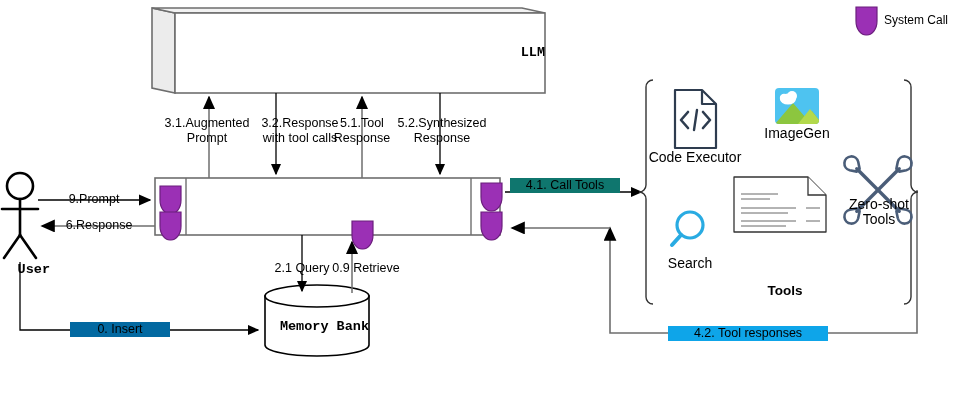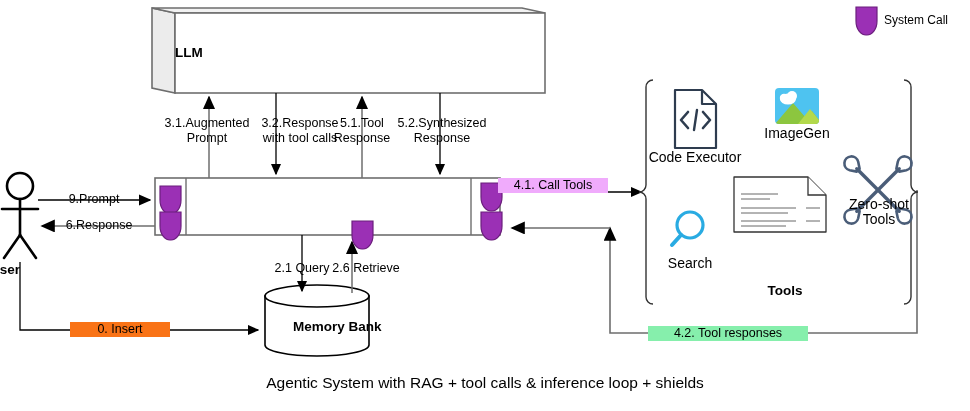--- a/index.html
+++ b/index.html
@@ -26,10 +26,10 @@
   }
   .node-title {
     position: absolute;
-    font-family: Liberation Sans, sans-serif;
+    font-family: Liberation Mono, monospace;
     font-weight: bold;
     font-size: 13.5px;
-    text-align: left;
+    text-align: right;
   }
   .caption {
     position: absolute;

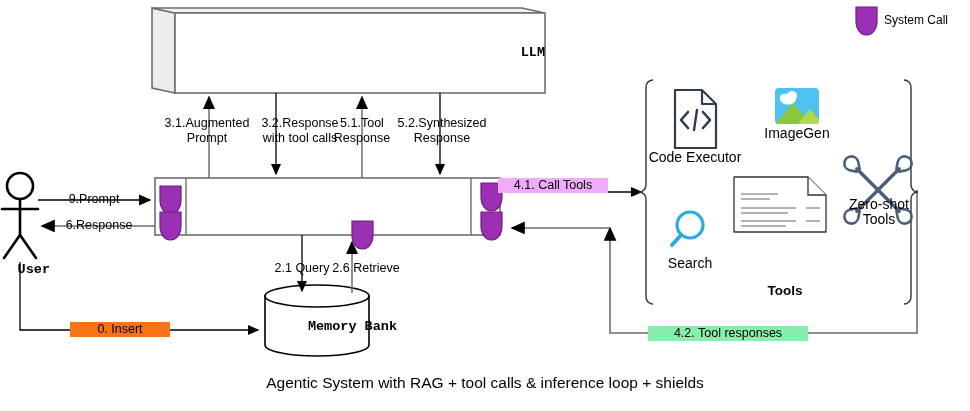--- a/index.html
+++ b/index.html
@@ -249,7 +249,7 @@
   <div class="lbl" style="left:372px; top:116px; width:140px;">5.2.Synthesized
 Response</div>
 
-  <div class="lbl" style="left:498px; top:178px; width:110px; background:#f0abfc;">4.1. Call Tools</div>
+  <div class="lbl" style="left:510px; top:178px; width:110px; background:#0f766e;">4.1. Call Tools</div>
 
   <div class="lbl" style="left:648px; top:326px; width:160px; background:#86efac;">4.2. Tool responses</div>
 

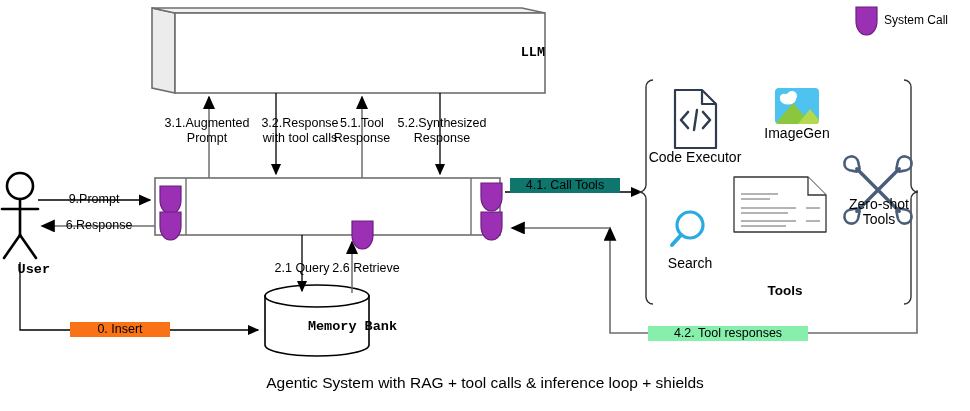--- a/index.html
+++ b/index.html
@@ -235,7 +235,7 @@
 
   <div class="lbl" style="left:252px; top:261px; width:100px;">2.1 Query</div>
 
-  <div class="lbl" style="left:316px; top:261px; width:100px;">2.6 Retrieve</div>
+  <div class="lbl" style="left:316px; top:261px; width:100px;">0.9 Retrieve</div>
 
   <div class="lbl" style="left:142px; top:116px; width:130px;">3.1.Augmented
 Prompt</div>

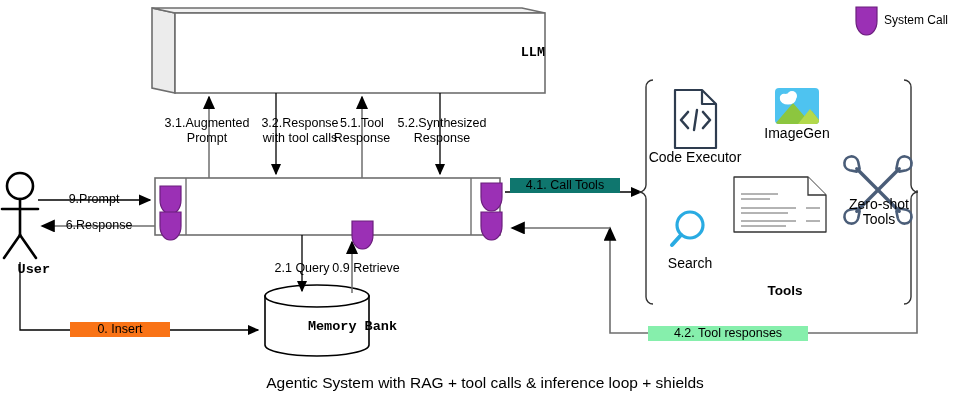--- a/index.html
+++ b/index.html
@@ -231,7 +231,7 @@
 
   <div class="lbl" style="left:44px; top:218px; width:110px;">6.Response</div>
 
-  <div class="lbl" style="left:70px; top:322px; width:100px; background:#f97316;">0. Insert</div>
+  <div class="lbl" style="left:70px; top:322px; width:100px; background:#0369a1;">0. Insert</div>
 
   <div class="lbl" style="left:252px; top:261px; width:100px;">2.1 Query</div>
 

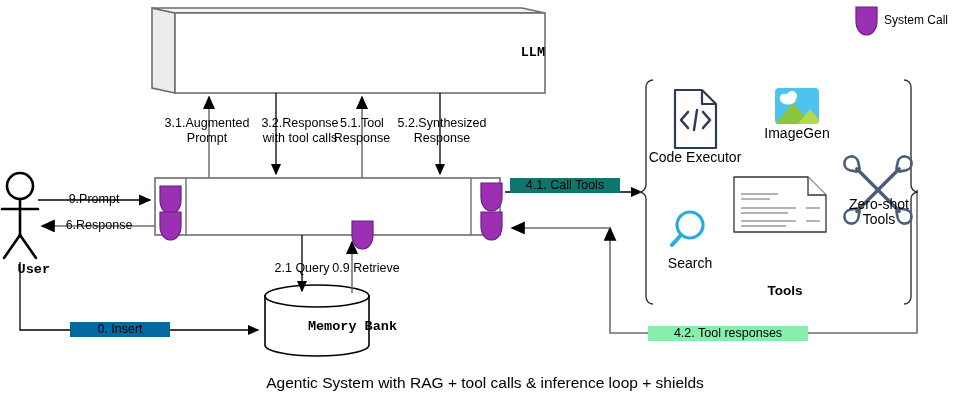--- a/index.html
+++ b/index.html
@@ -223,7 +223,7 @@
   <div class="node-title" style="left:175px; top:45px; width:370px;">LLM</div>
 
 
-  <div class="node-title" style="left:265px; top:319px; width:104px;padding-left:28px;">Memory Bank</div>
+  <div class="node-title" style="left:265px; top:319px; width:104px;">Memory Bank</div>
 
   <div class="node-title" style="left:-10px; top:262px; width:60px;">User</div>
 

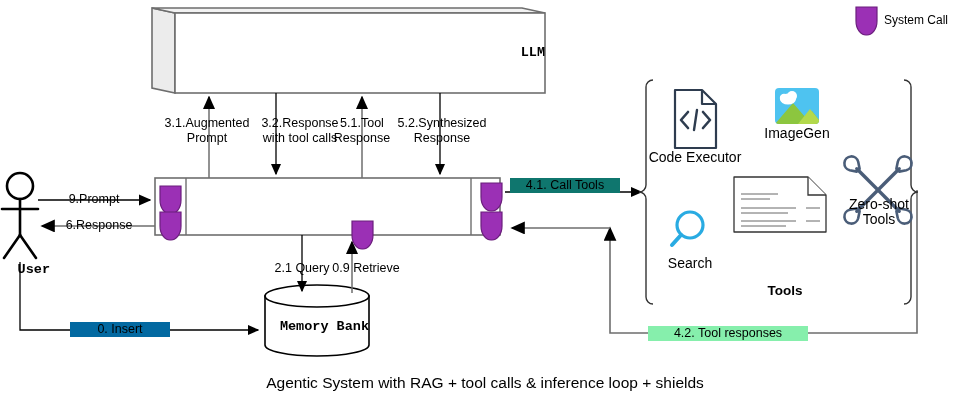--- a/index.html
+++ b/index.html
@@ -251,7 +251,7 @@
 
   <div class="lbl" style="left:510px; top:178px; width:110px; background:#0f766e;">4.1. Call Tools</div>
 
-  <div class="lbl" style="left:648px; top:326px; width:160px; background:#86efac;">4.2. Tool responses</div>
+  <div class="lbl" style="left:668px; top:326px; width:160px; background:#0ea5e9;">4.2. Tool responses</div>
 
   <div class="tool-lbl" style="left:640px; top:150px; width:110px;">Code Executor</div>
 

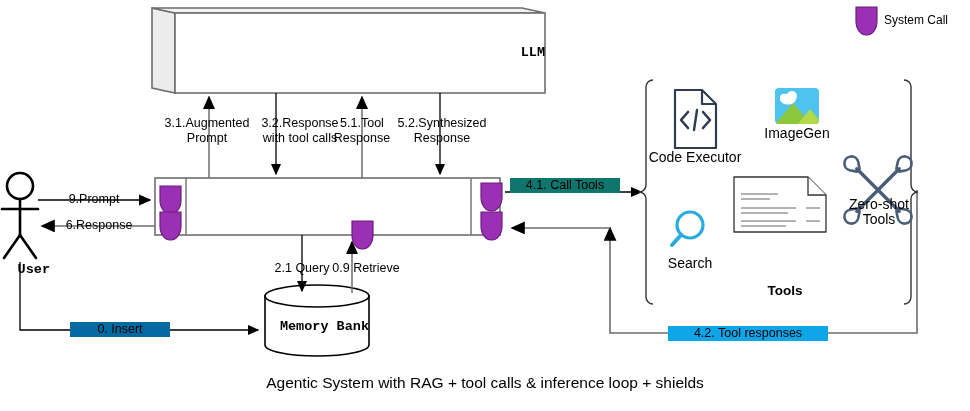--- a/index.html
+++ b/index.html
@@ -267,7 +267,6 @@
 
   <div class="legend-lbl" style="left:884px; top:13px; width:86px;">System Call</div>
 
-  <div class="caption" style="left:0px; top:374px; width:970px;">Agentic System with RAG + tool calls &amp; inference loop + shields</div>
 
 </div>
 

